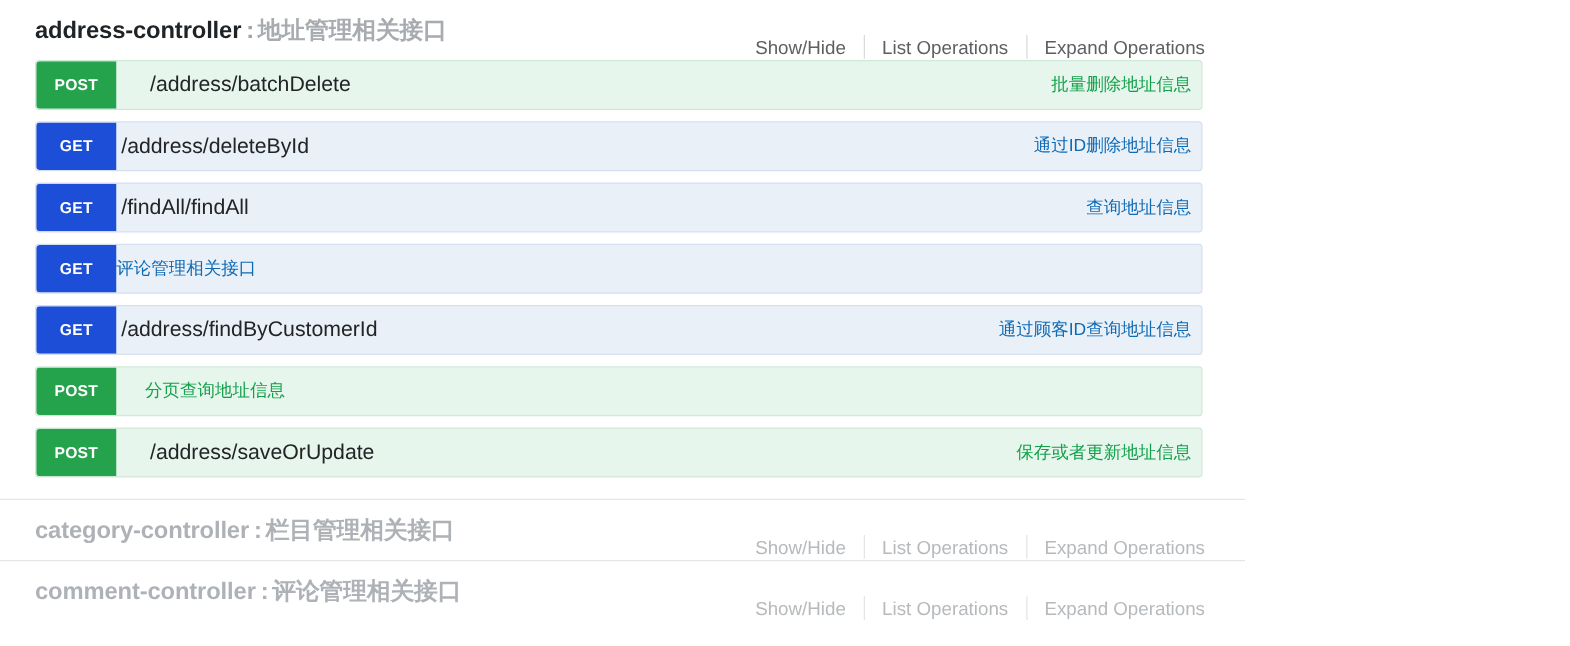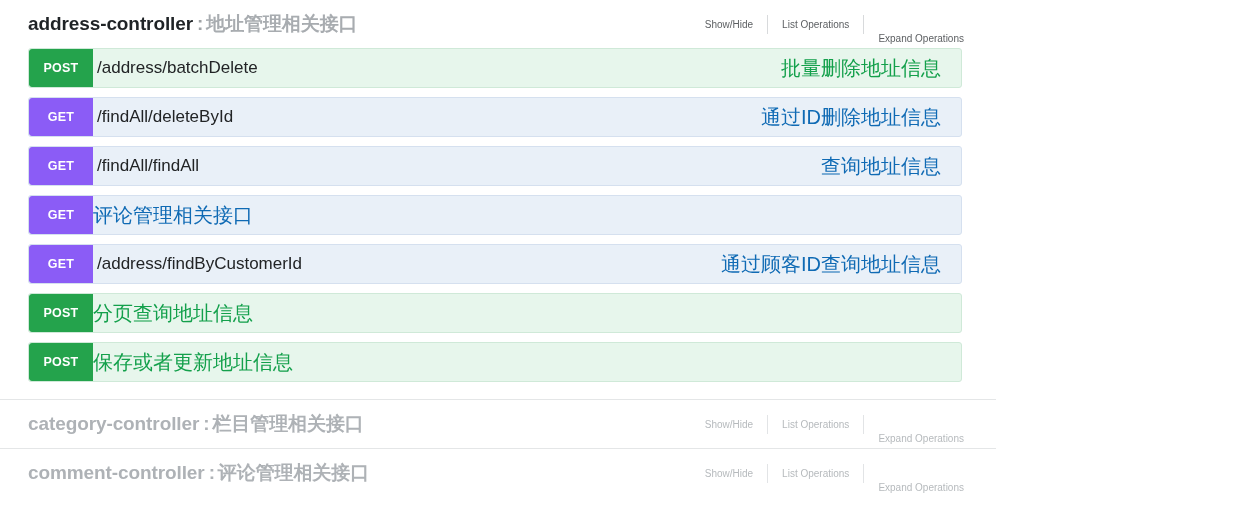--- a/index.html
+++ b/index.html
@@ -56,8 +56,8 @@
 
   .resource-options {
     display: flex;
-    align-items: center;
-    font-size: 10px;
+    align-items: flex-end;
+    font-size: 15px;
     white-space: nowrap;
   }
   .resource-options a {

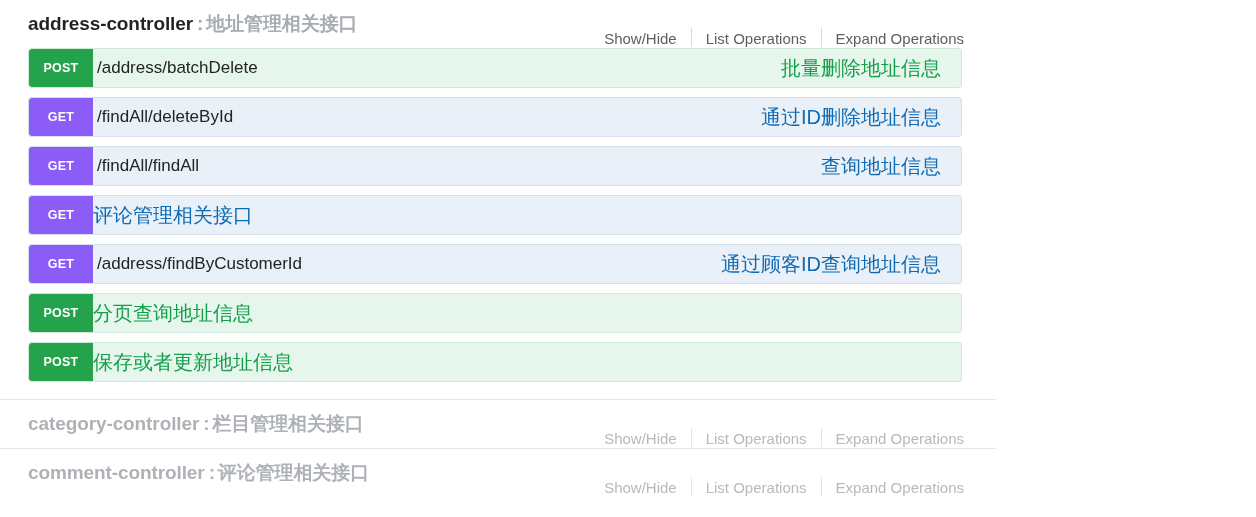--- a/index.html
+++ b/index.html
@@ -128,6 +128,7 @@
   .endpoint.post {
     background: #e7f6ec;
     border: 1px solid #cfe9d8;
+    gap: 23px;
   }
   .endpoint.post .method { background: #24a34c; }
   .endpoint.post .summary { color: #13a04b; }

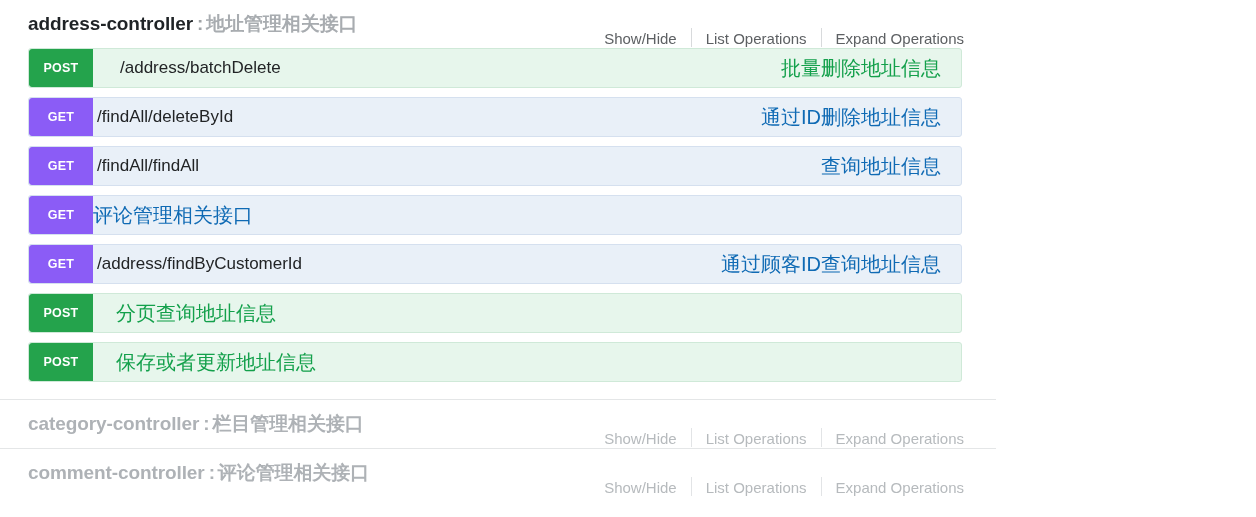--- a/index.html
+++ b/index.html
@@ -118,8 +118,8 @@
     display: flex;
     align-items: center;
     justify-content: flex-end;
-    padding-right: 20px;
-    font-size: 20px;
+    padding-right: 8px;
+    font-size: 14px;
     white-space: nowrap;
     cursor: pointer;
   }

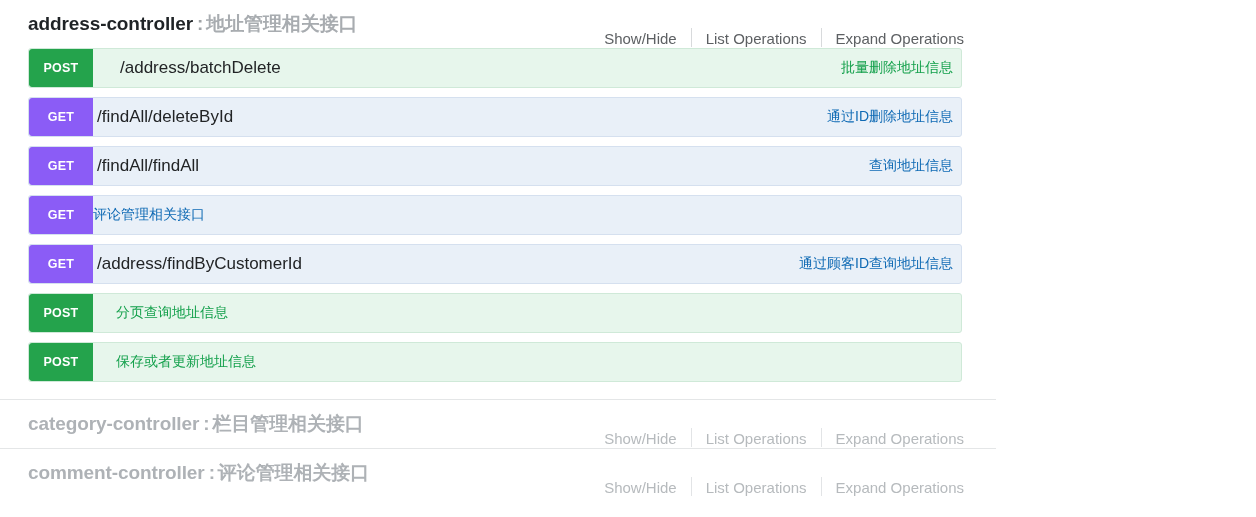--- a/index.html
+++ b/index.html
@@ -138,7 +138,7 @@
     background: #e9f0f8;
     border: 1px solid #d5e0ef;
   }
-  .endpoint.get .method { background: #8b5cf6; }
+  .endpoint.get .method { background: #1d4ed8; }
   .endpoint.get .summary { color: #0f6ab4; }
 
   .section-rule {

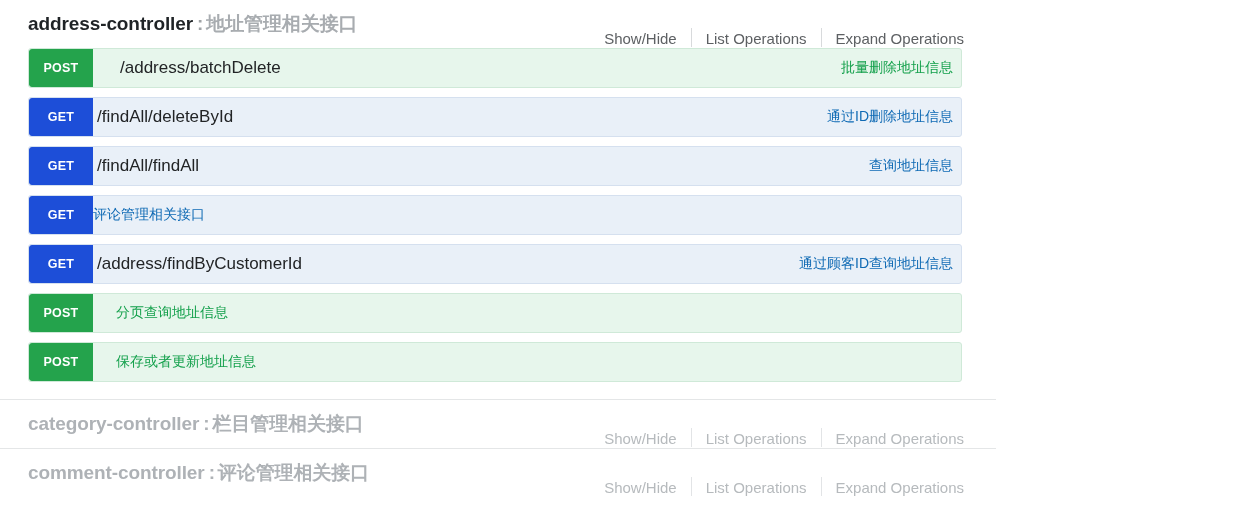--- a/index.html
+++ b/index.html
@@ -177,7 +177,7 @@
 
     <div class="endpoint get">
       <div class="method">GET</div>
-      <div class="path">/findAll/deleteById</div>
+      <div class="path">/address/deleteById</div>
       <div class="summary">通过ID删除地址信息</div>
     </div>
 

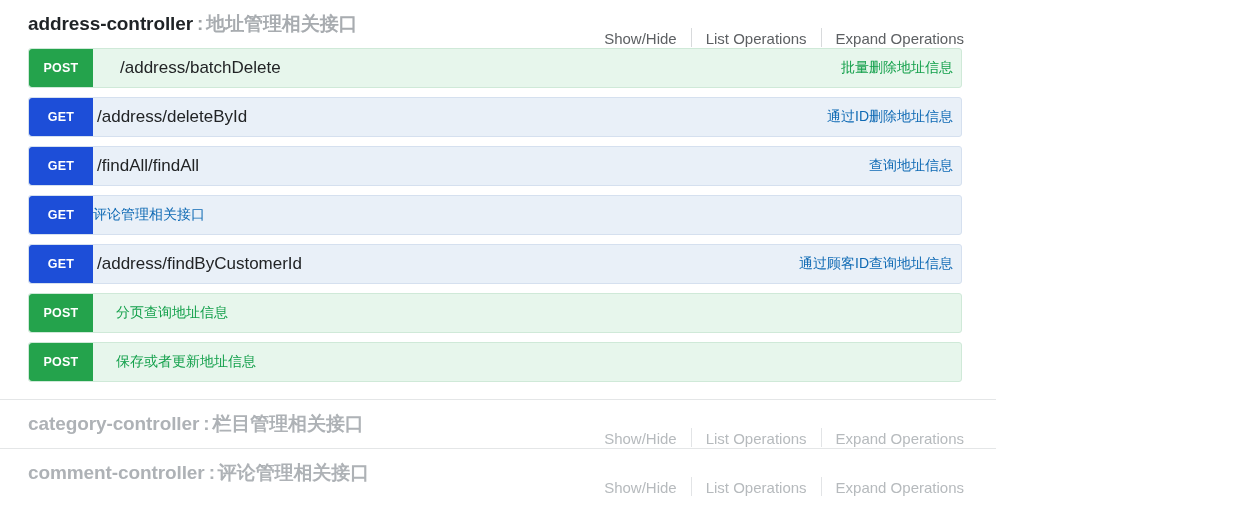--- a/index.html
+++ b/index.html
@@ -205,6 +205,7 @@
 
     <div class="endpoint post">
       <div class="method">POST</div>
+      <div class="path">/address/saveOrUpdate</div>
       <div class="summary">保存或者更新地址信息</div>
     </div>
 

